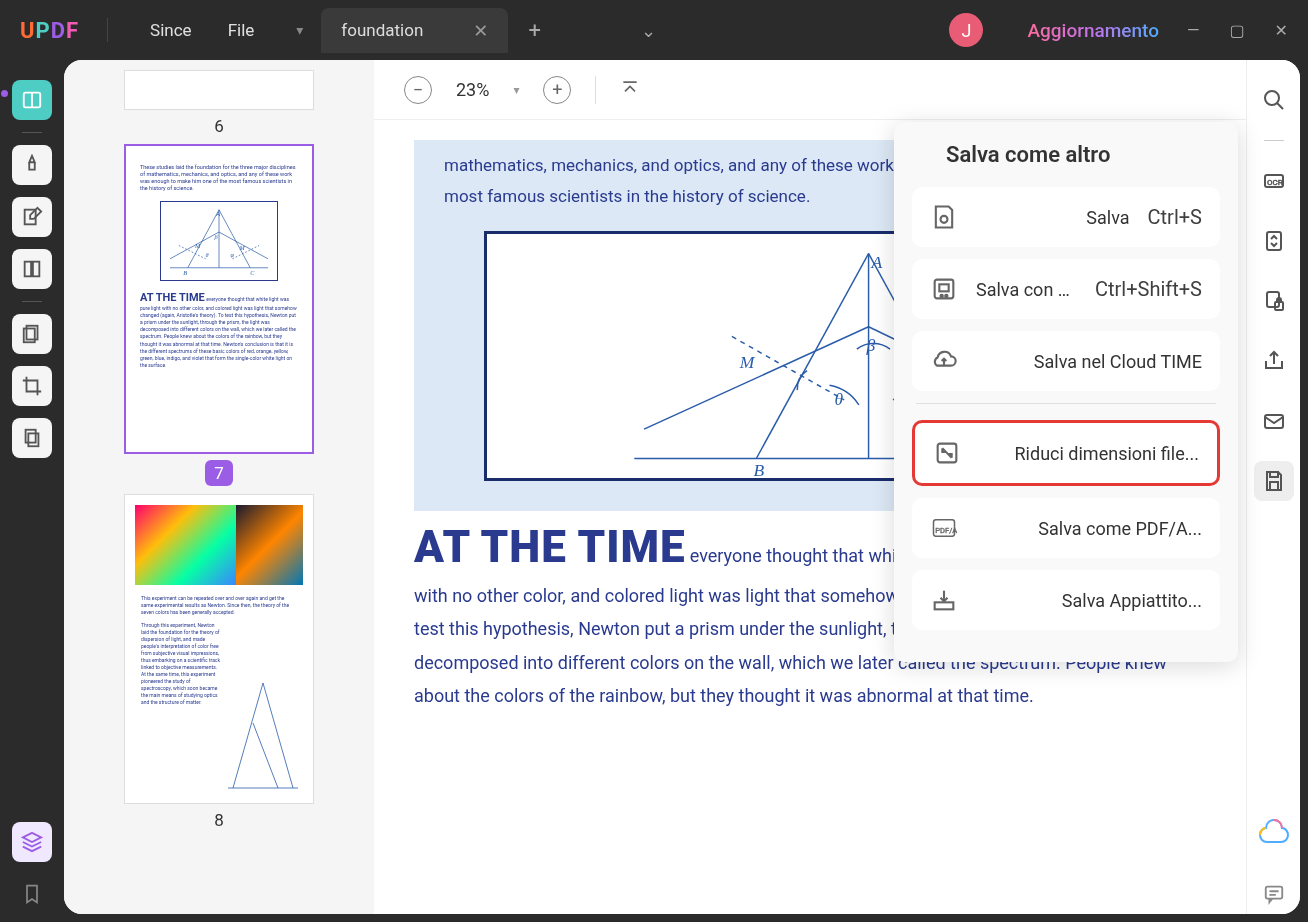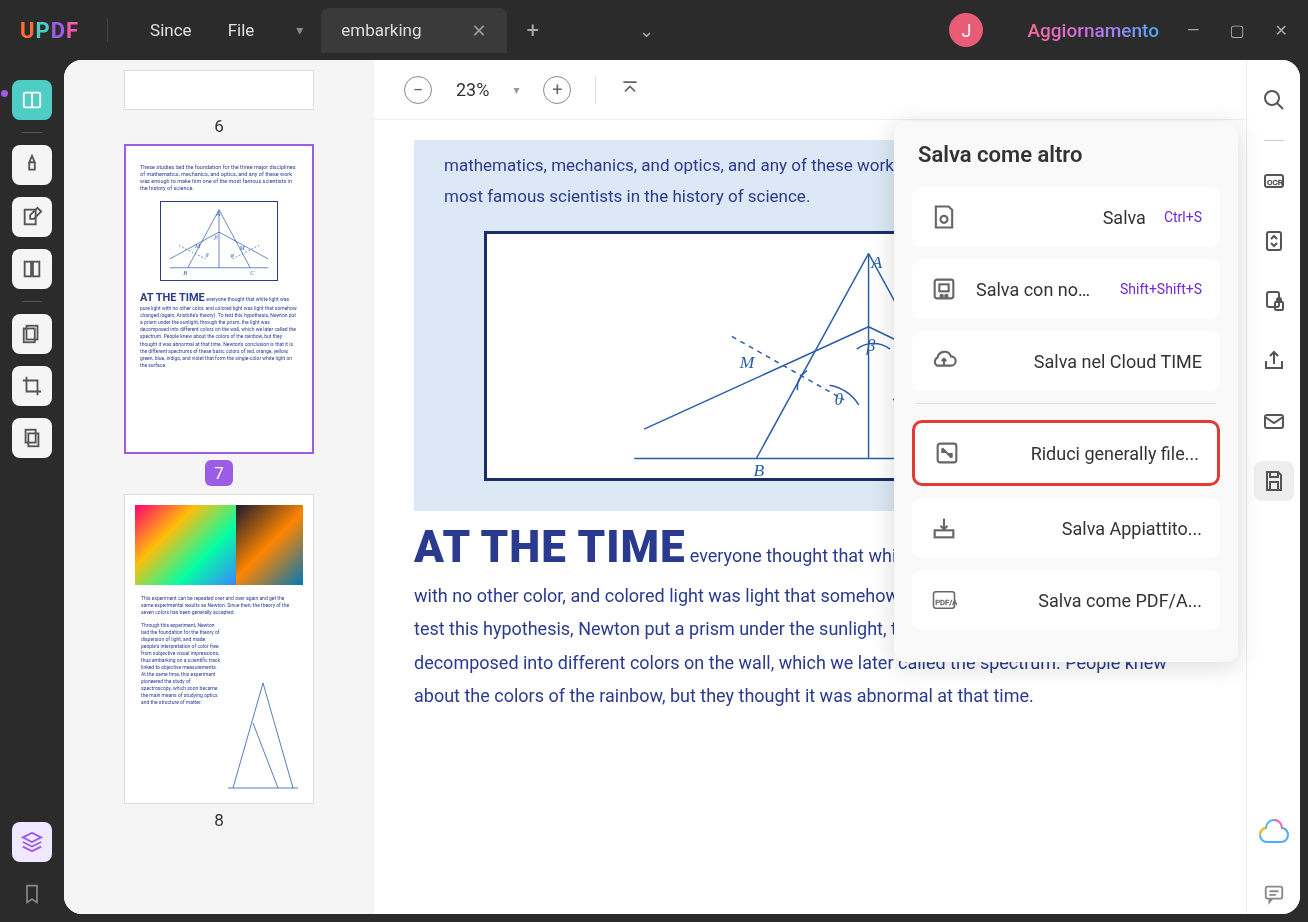--- a/index.html
+++ b/index.html
@@ -104,7 +104,7 @@
   <div class="tab-area">
     <span class="tab-dropdown">▾</span>
     <div class="tab">
-      <span>embarking</span>
+      <span>foundation</span>
       <span class="tab-close">✕</span>
     </div>
     <span class="tab-add">+</span>

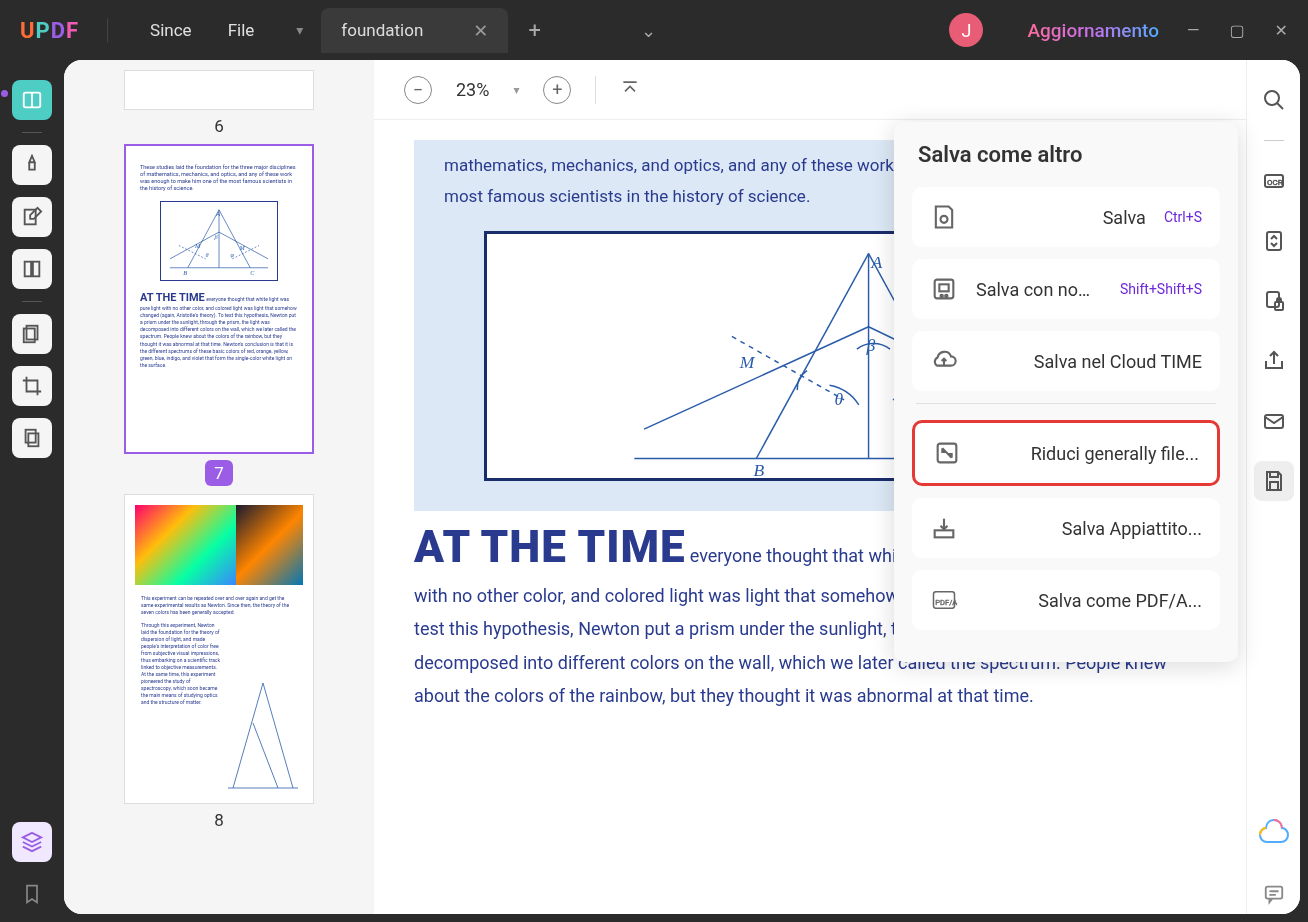--- a/index.html
+++ b/index.html
@@ -78,7 +78,7 @@
 .rsb-ai { width: 34px; height: 34px; }
 
 .save-panel { position: absolute; top: 62px; right: 62px; width: 344px; background: #f9f9f9; border-radius: 10px; box-shadow: 0 4px 24px rgba(0,0,0,0.15); padding: 20px 18px; }
-.save-title { font-size: 22px; font-weight: 600; color: #333; margin-bottom: 20px; padding-left: 6px; }
+.save-title { font-size: 22px; font-weight: 600; color: #333; margin-bottom: 20px; padding-left: 6px; margin-left: 28px; }
 .save-item { background: #fff; border-radius: 10px; padding: 16px 18px; margin-bottom: 12px; display: flex; align-items: center; gap: 18px; cursor: pointer; font-size: 18px; color: #333; }
 .save-item.highlighted { border: 3px solid #e53935; }
 .save-icon { width: 28px; height: 28px; color: #666; flex-shrink: 0; }

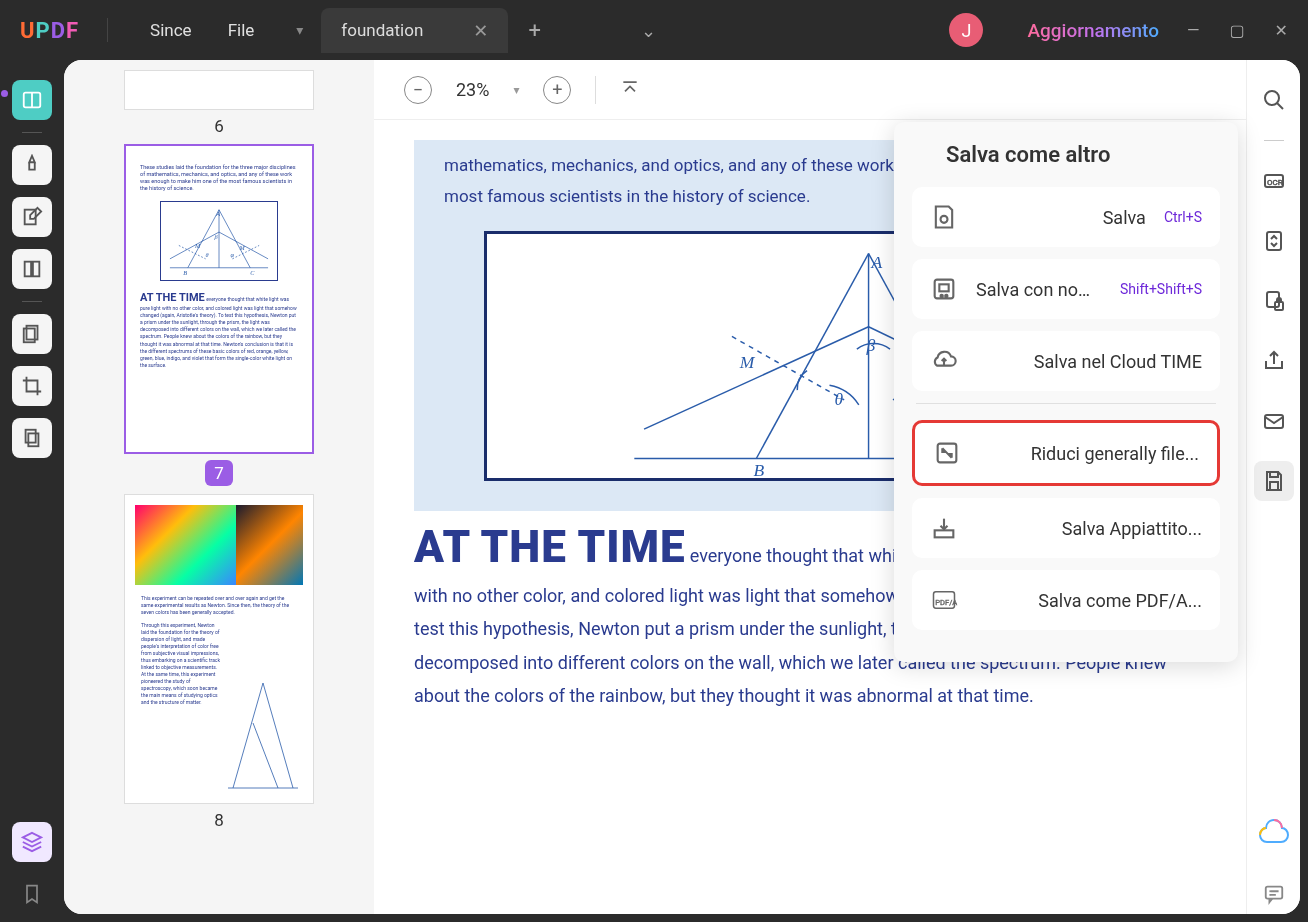--- a/index.html
+++ b/index.html
@@ -83,7 +83,7 @@
 .save-item.highlighted { border: 3px solid #e53935; }
 .save-icon { width: 28px; height: 28px; color: #666; flex-shrink: 0; }
 .save-label { flex: 1; white-space: nowrap; overflow: hidden; text-overflow: ellipsis; text-align: right; }
-.save-shortcut { color: #6d28d9; font-size: 14px; }
+.save-shortcut { color: #404040; font-size: 20px; }
 .save-divider { height: 1px; background: #e0e0e0; margin: 8px 4px 16px; }
 svg.diag { width: 100%; height: 100%; }
 svg.diag line, svg.diag path { stroke: #2a5caa; stroke-width: 1.5; fill: none; }

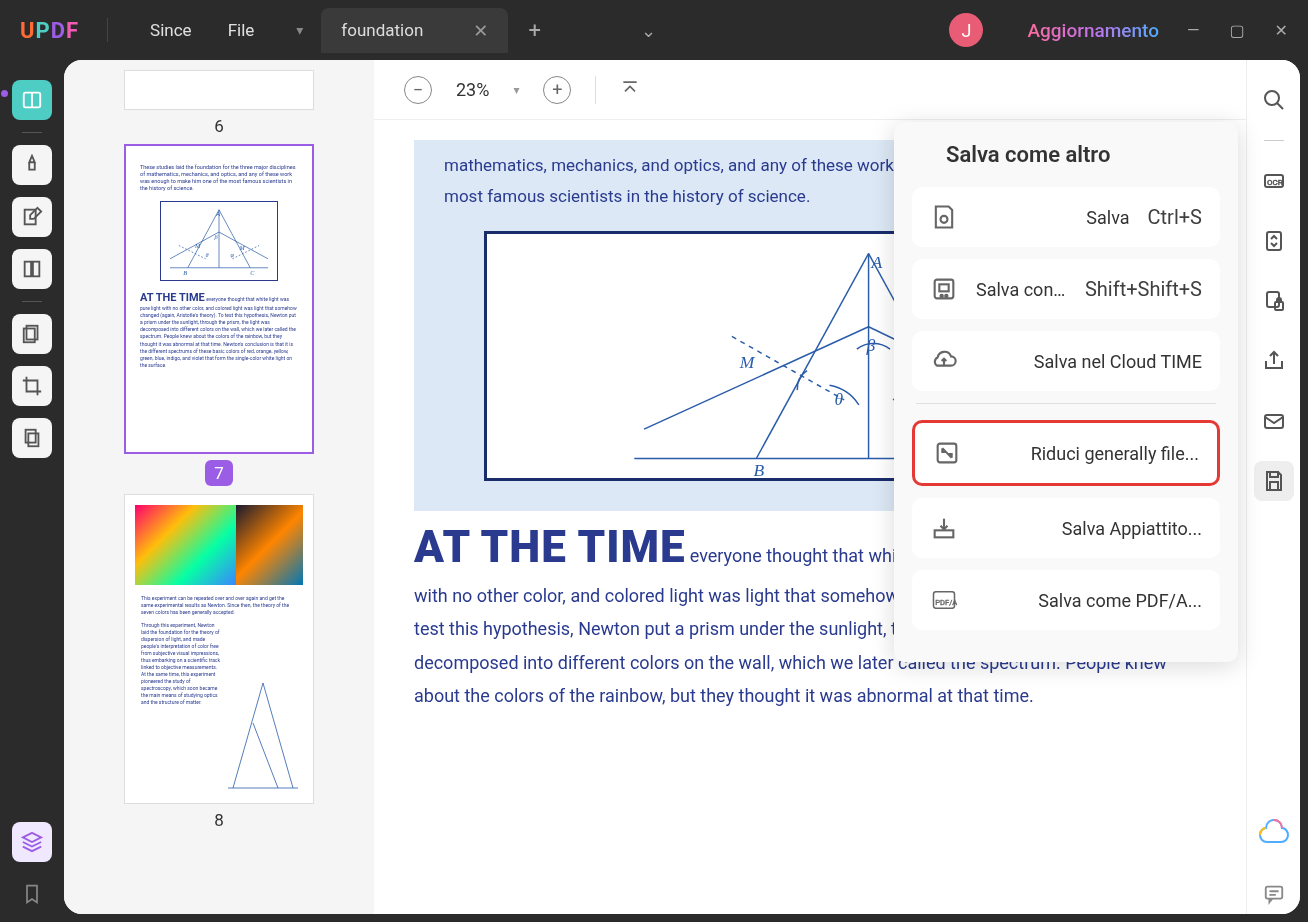--- a/index.html
+++ b/index.html
@@ -357,7 +357,7 @@
             <circle cx="14" cy="18" r="1" fill="currentColor"></circle>
           </svg>
         <span class="save-label">Salva con nom..</span>
-        <span class="save-shortcut">Shift+Shift+S</span>
+        <span class="save-shortcut">Ctrl+Shift+S</span>
       </div>
       <div class="save-item">
         <svg class="save-icon" viewBox="0 0 24 24" fill="none" stroke="currentColor" stroke-width="1.8">

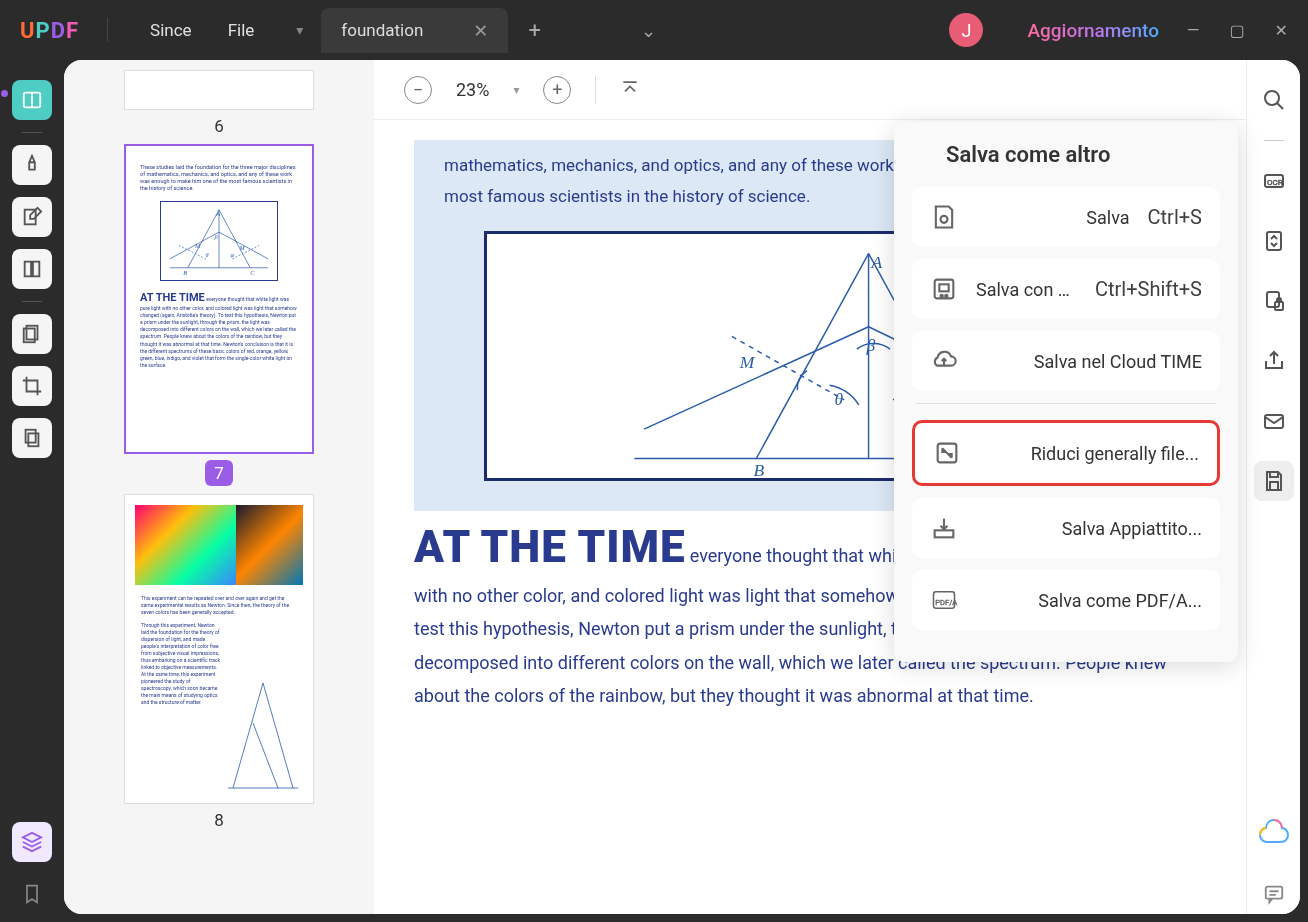--- a/index.html
+++ b/index.html
@@ -374,7 +374,7 @@
             <polyline points="8,8 11,11 8,11 8,8"></polyline>
             <polyline points="16,16 13,13 16,13 16,16"></polyline>
           </svg>
-        <span class="save-label">Riduci generally file...</span>
+        <span class="save-label">Riduci dimensioni file...</span>
       </div>
       <div class="save-item">
         <svg class="save-icon" viewBox="0 0 24 24" fill="none" stroke="currentColor" stroke-width="1.8">

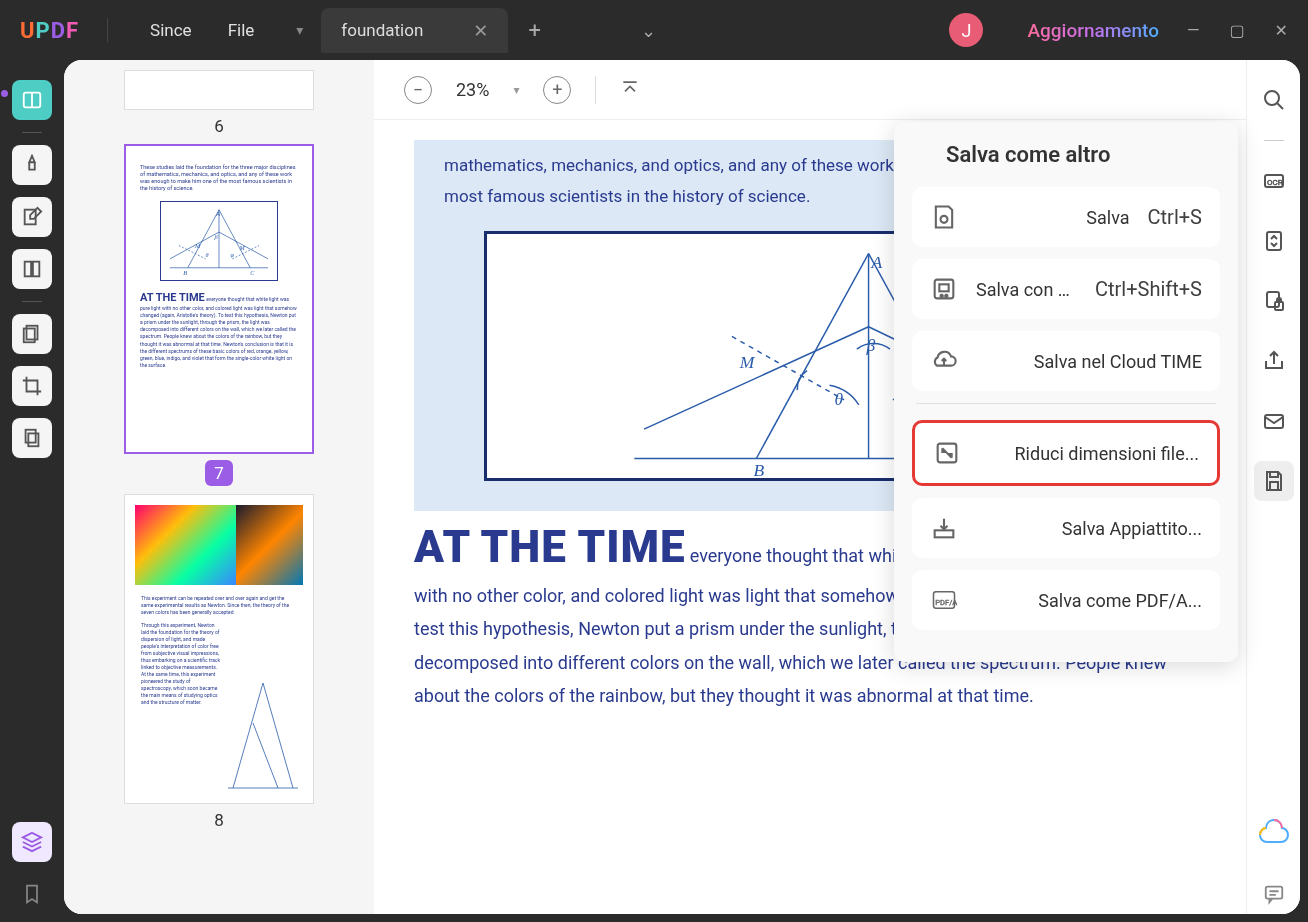--- a/index.html
+++ b/index.html
@@ -377,6 +377,13 @@
         <span class="save-label">Riduci dimensioni file...</span>
       </div>
       <div class="save-item">
+        <svg class="save-icon" viewBox="0 0 24 24" fill="none" stroke="currentColor" stroke-width="1.3">
+            <rect x="3" y="5" width="18" height="14" rx="2"></rect>
+            <text x="4.5" y="16" font-size="6.5" stroke-width="0.3" fill="currentColor">PDF/A</text>
+          </svg>
+        <span class="save-label">Salva come PDF/A...</span>
+      </div>
+      <div class="save-item">
         <svg class="save-icon" viewBox="0 0 24 24" fill="none" stroke="currentColor" stroke-width="1.8">
             <rect x="4" y="14" width="16" height="6"></rect>
             <polyline points="9,10 12,13 15,10"></polyline>
@@ -384,13 +391,6 @@
           </svg>
         <span class="save-label">Salva Appiattito...</span>
       </div>
-      <div class="save-item">
-        <svg class="save-icon" viewBox="0 0 24 24" fill="none" stroke="currentColor" stroke-width="1.3">
-            <rect x="3" y="5" width="18" height="14" rx="2"></rect>
-            <text x="4.5" y="16" font-size="6.5" stroke-width="0.3" fill="currentColor">PDF/A</text>
-          </svg>
-        <span class="save-label">Salva come PDF/A...</span>
-      </div>
     </div>
 
   </div>

